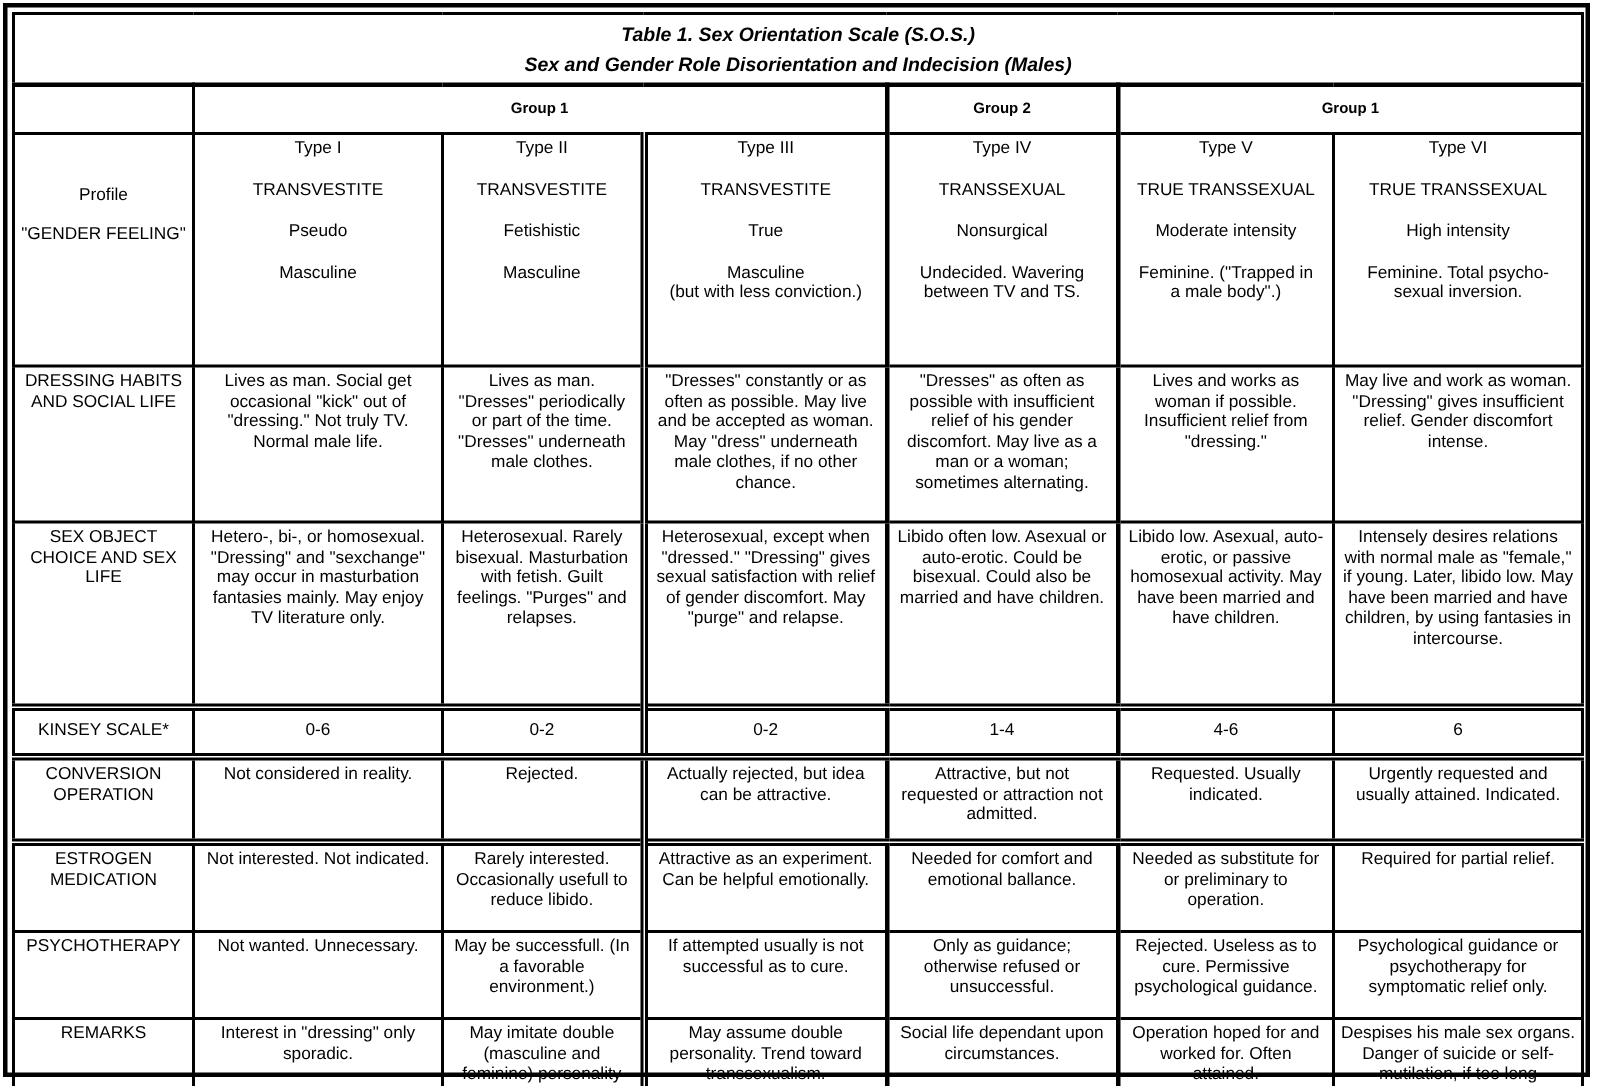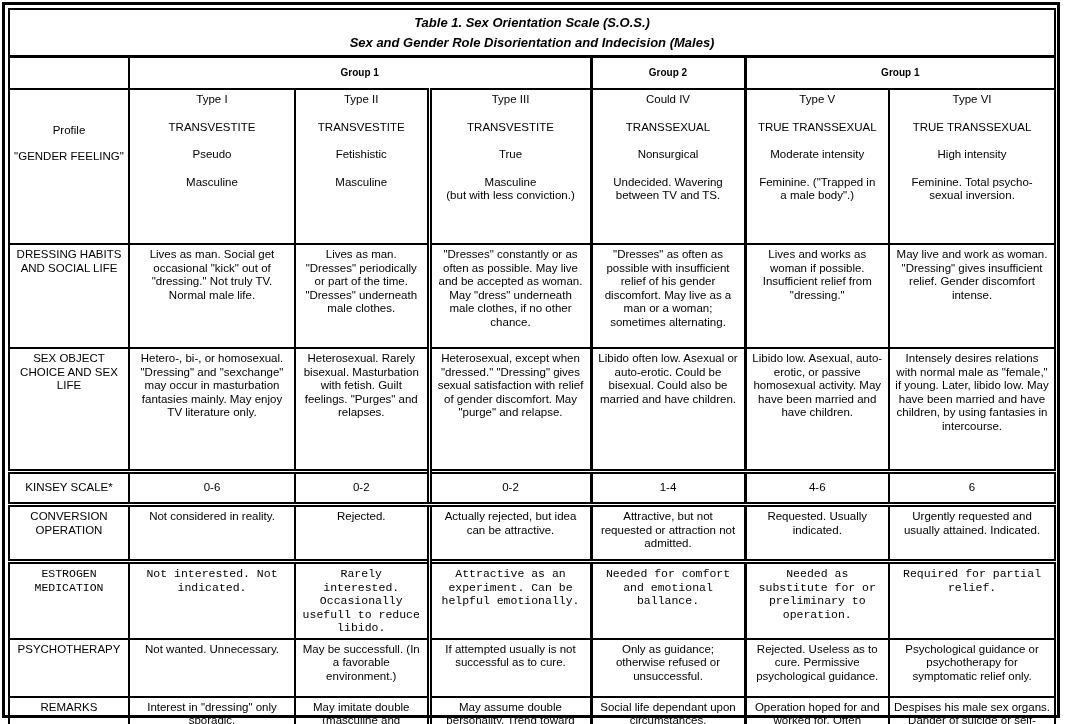--- a/index.html
+++ b/index.html
@@ -94,7 +94,7 @@
 (but with less conviction.)</div>
     </td>
     <td class="ptype bl3">
-      <div class="pl">Could IV</div>
+      <div class="pl">Type IV</div>
       <div class="pl">TRANSSEXUAL</div>
       <div class="pl">Nonsurgical</div>
       <div class="feeling">Undecided. Wavering

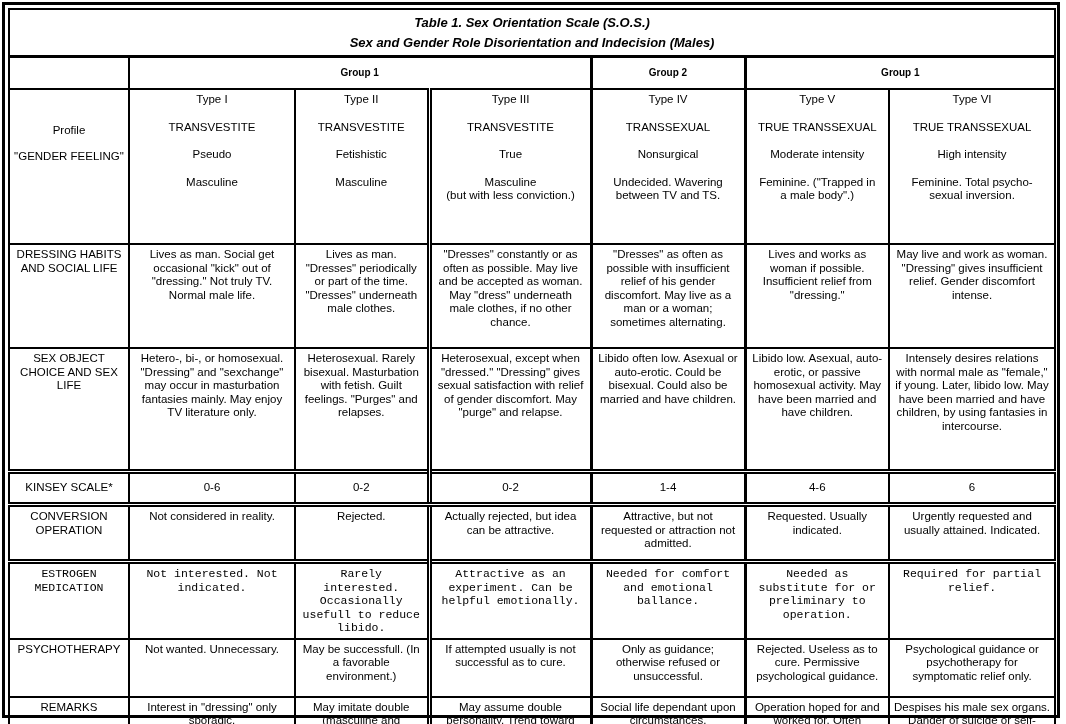--- a/index.html
+++ b/index.html
@@ -30,7 +30,7 @@
   .r-kinsey td { height:22px; border-top:5px double #000; border-bottom:5px double #000;
                  vertical-align:middle; }
   .r-conversion td { height:46px;margin-left:28px; }
-  .r-estrogen td { height:50px; border-top:5px double #000;font-family:Liberation Mono, monospace; }
+  .r-estrogen td { height:50px; border-top:5px double #000; }
   .r-psycho td { height:50px; }
   .r-remarks td { height:74px; }
   

